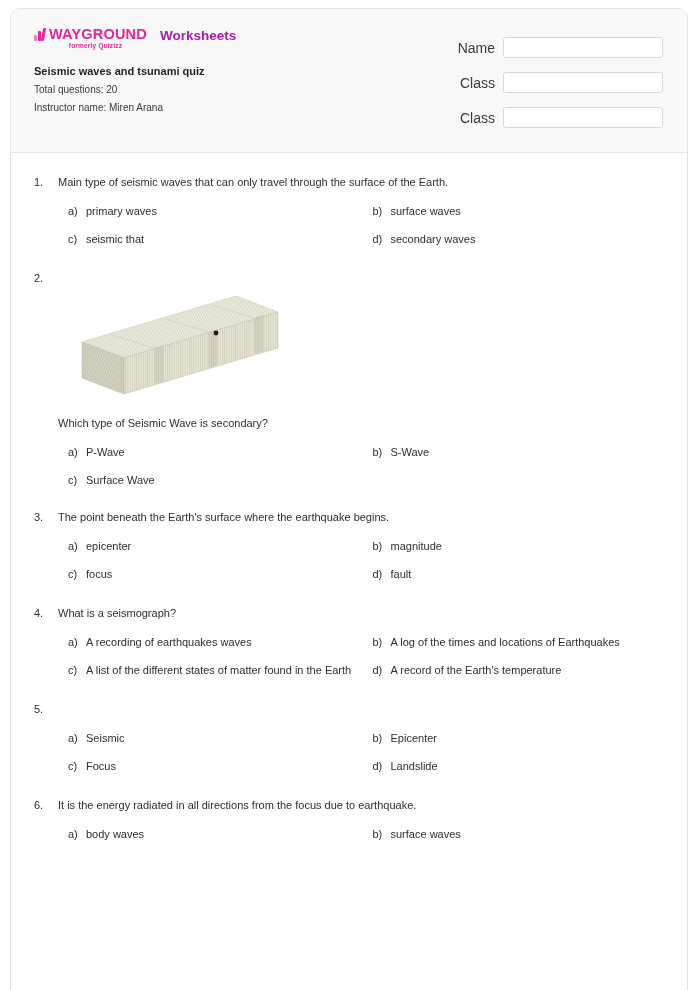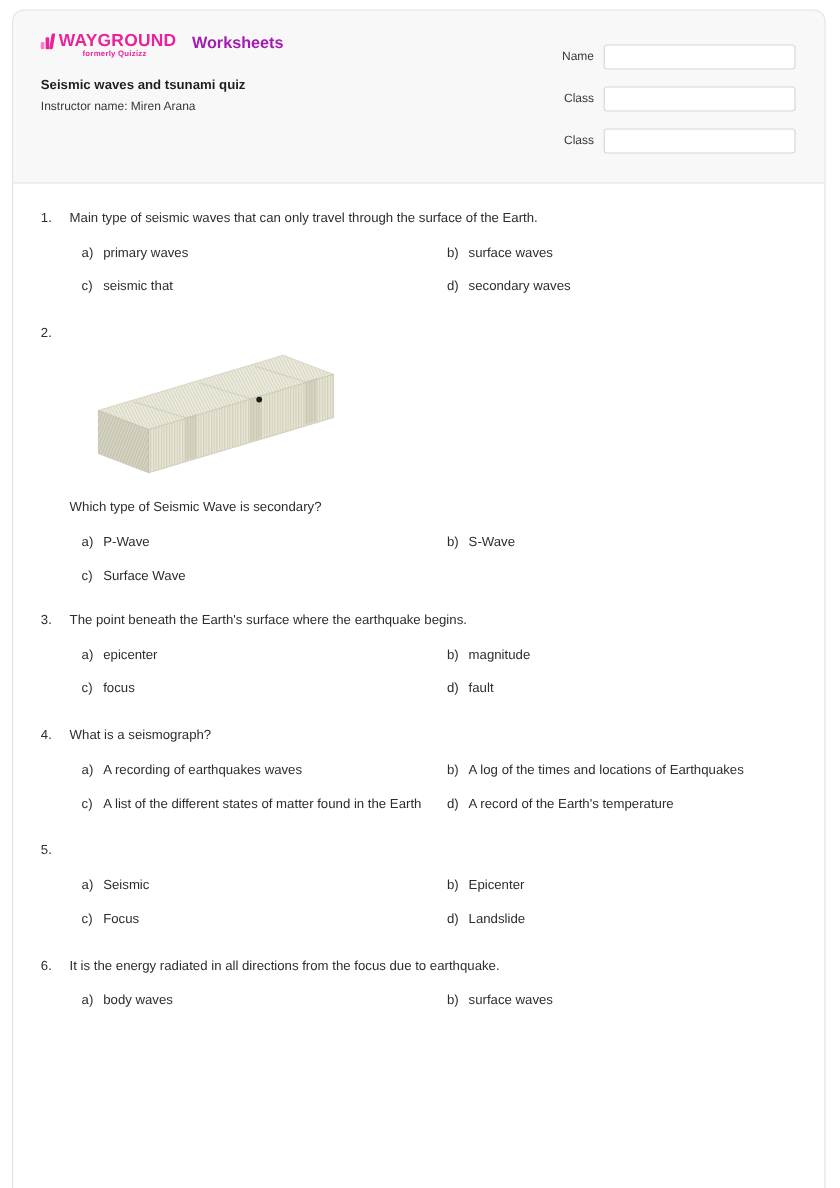--- a/index.html
+++ b/index.html
@@ -120,7 +120,7 @@
     margin-bottom: 14px;
   }
   .field-label {
-    font-size: 10px;
+    font-size: 14px;
     color: #3a3a3a;
     margin-right: 8px;
     text-align: center;

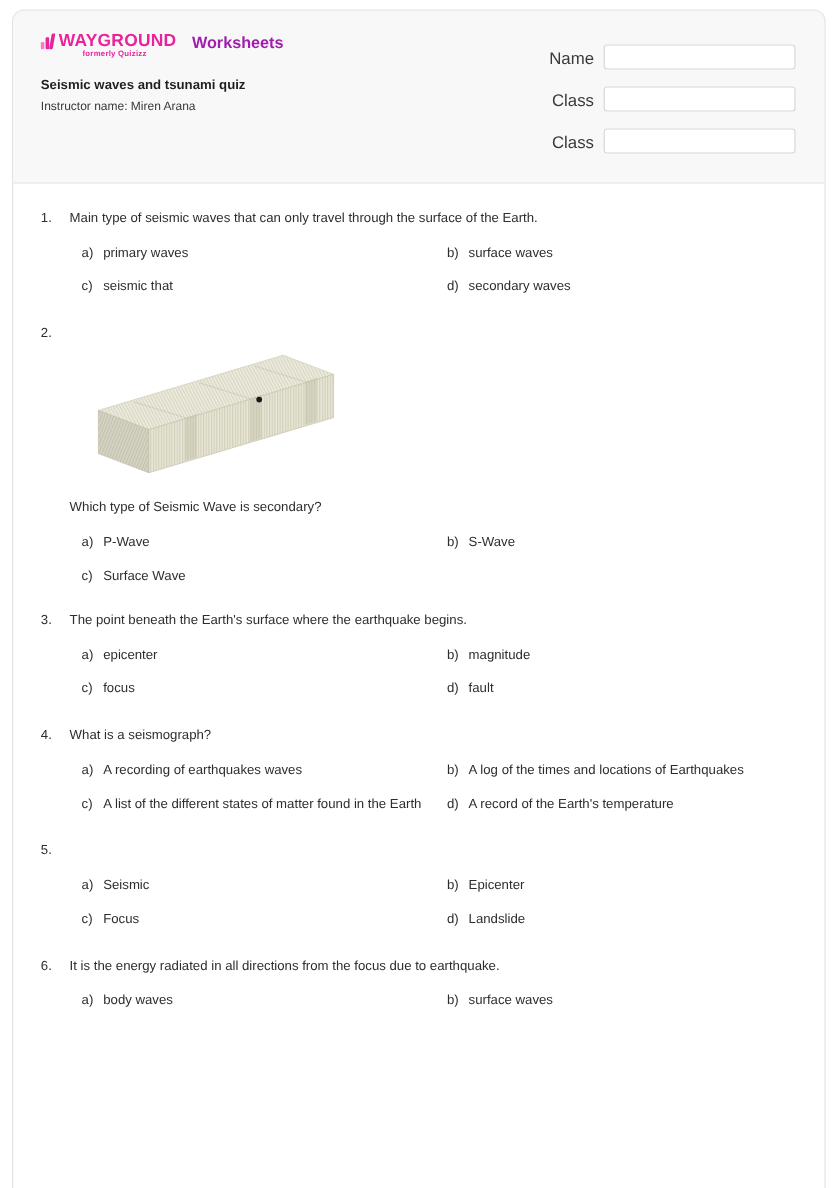--- a/index.html
+++ b/index.html
@@ -219,6 +219,7 @@
 
     <div class="meta-block">
       <div class="meta-title">Seismic waves and tsunami quiz</div>
+      <div class="meta-line">Total questions: 20</div>
       <div class="meta-line">Instructor name: Miren Arana</div>
     </div>
 

